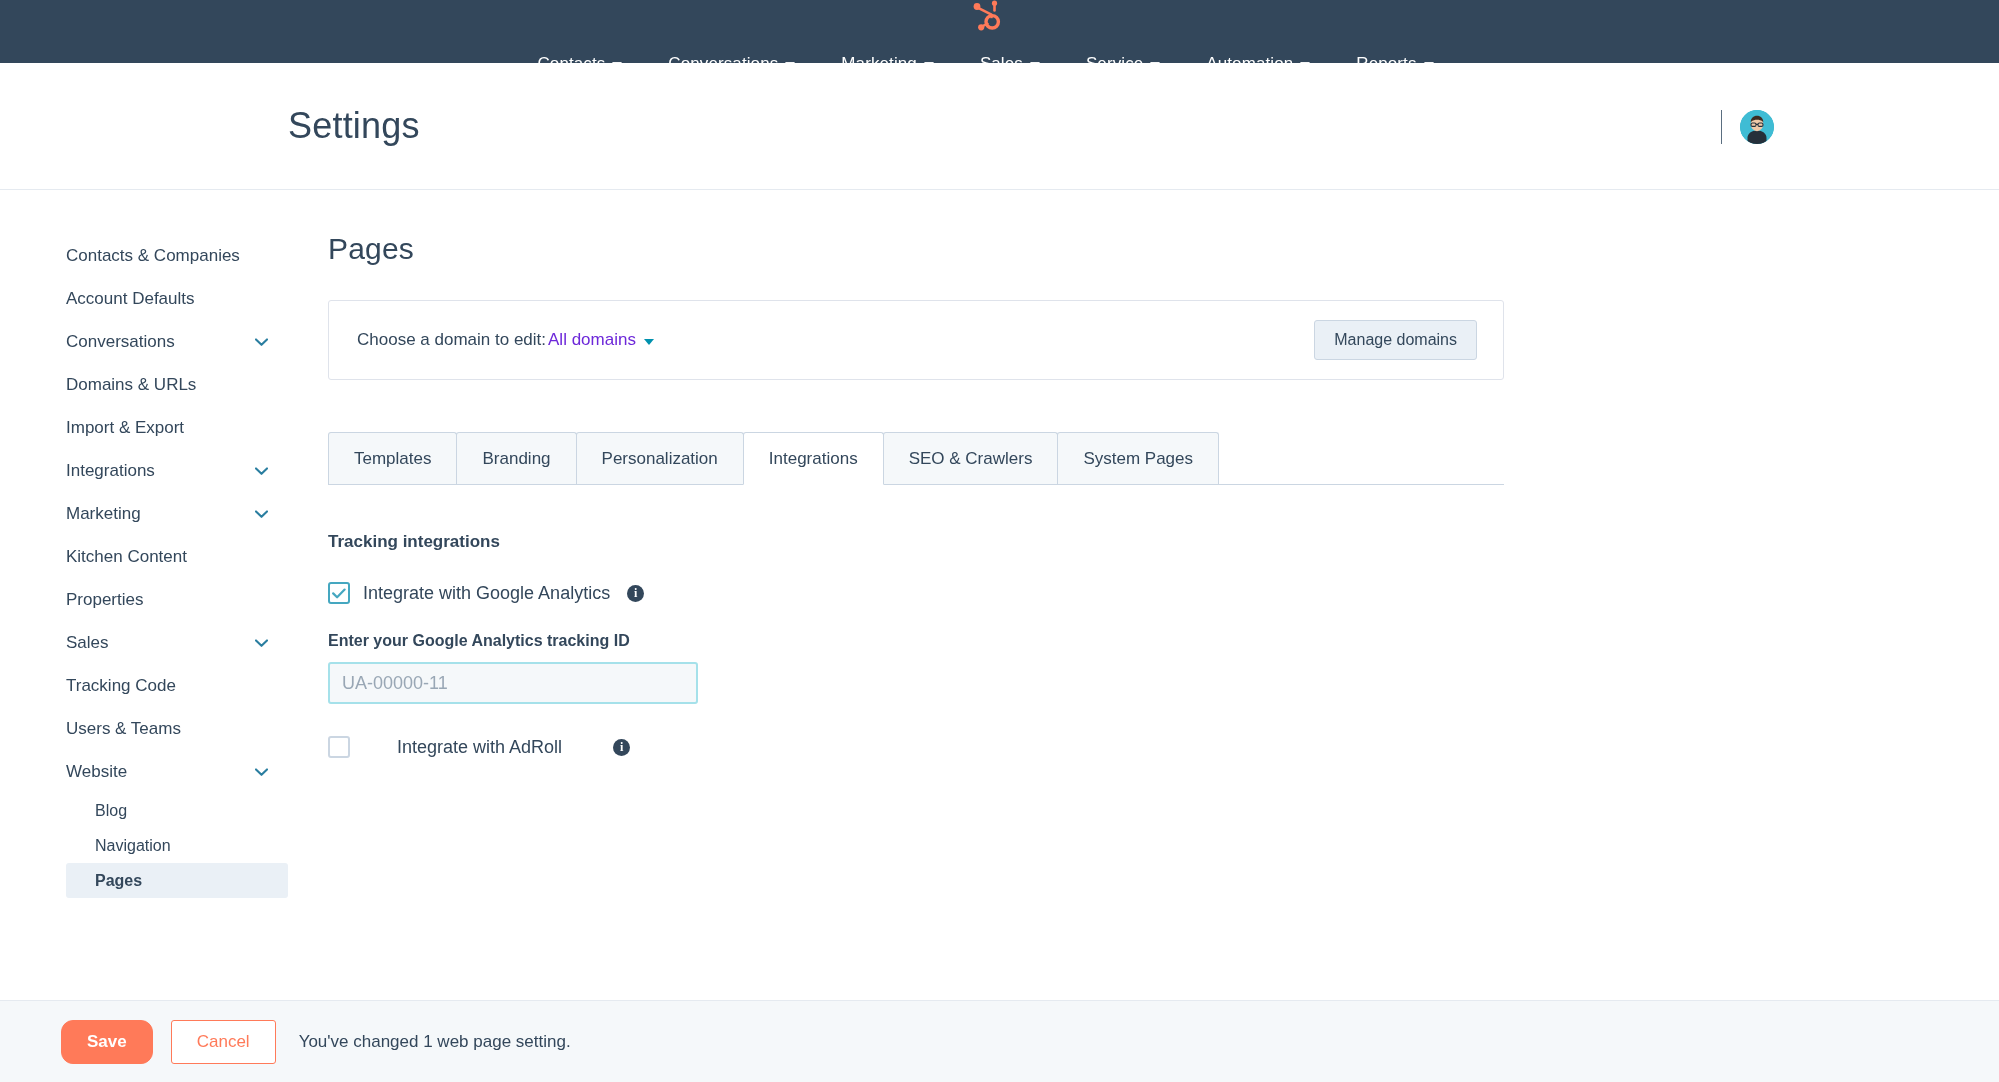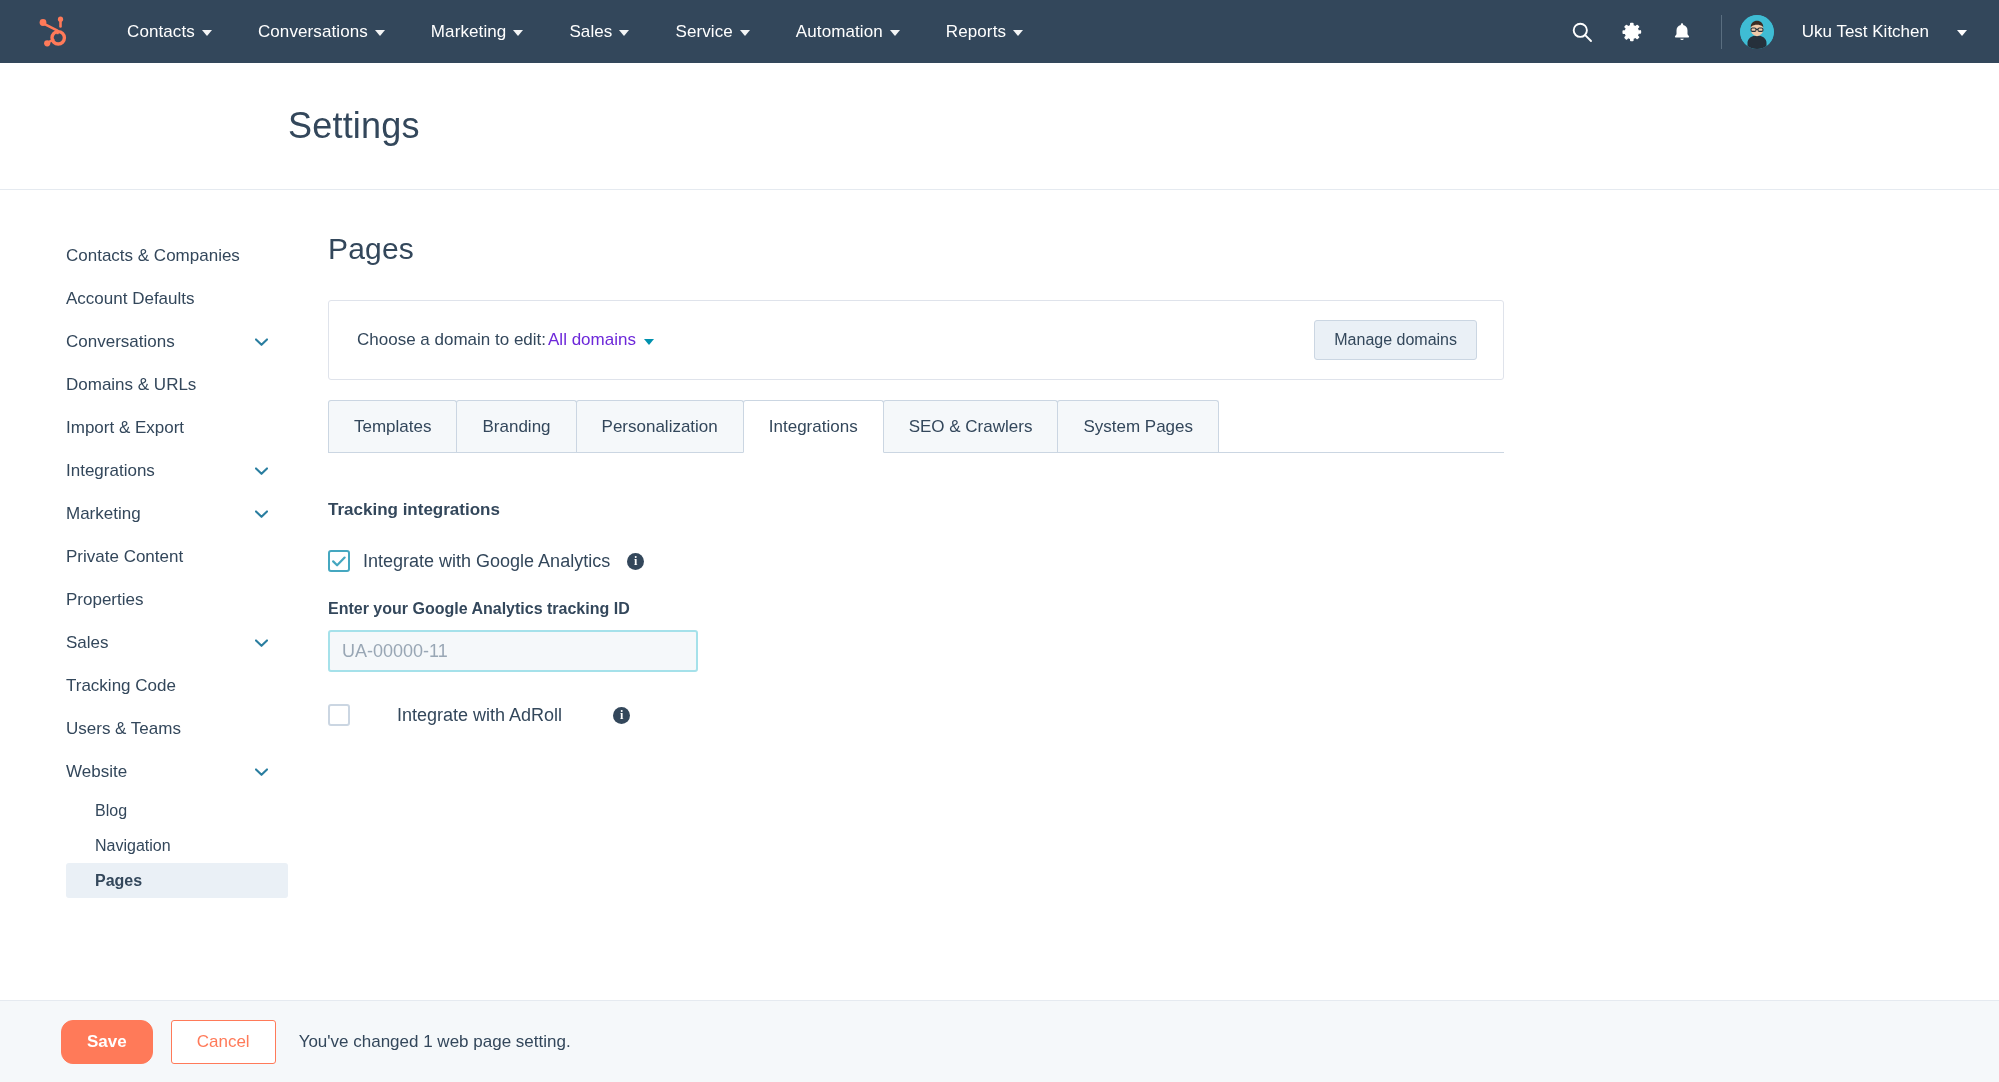--- a/index.html
+++ b/index.html
@@ -20,6 +20,7 @@
     align-items: center;
     padding: 0 28px 0 0;
     position: relative;
+    flex-direction: column;
   }
   .logo-wrap {
     width: 104px;

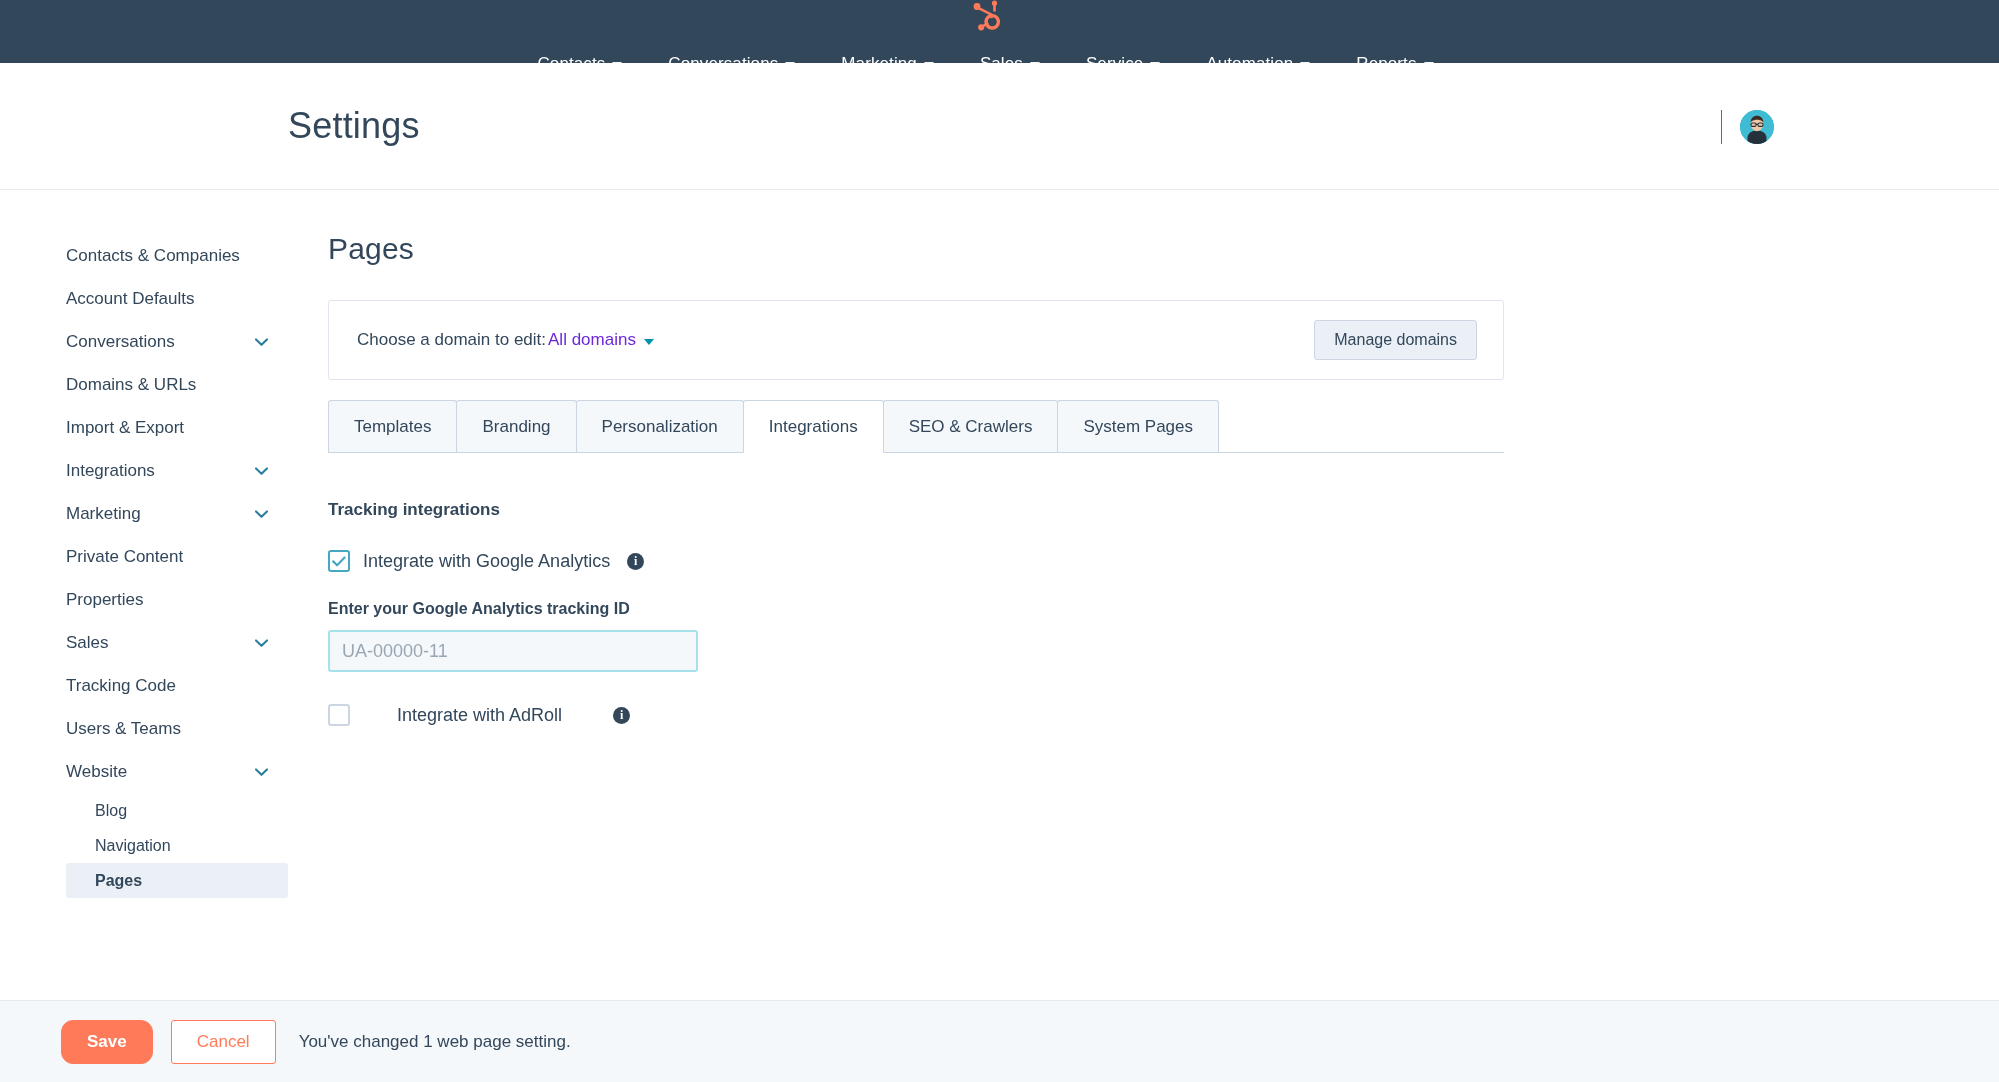--- a/index.html
+++ b/index.html
@@ -203,7 +203,7 @@
 
   
   .tabs {
-    margin-top: 20px;
+    margin-top: 52px;
     display: flex;
     align-items: flex-end;
     width: 1176px;

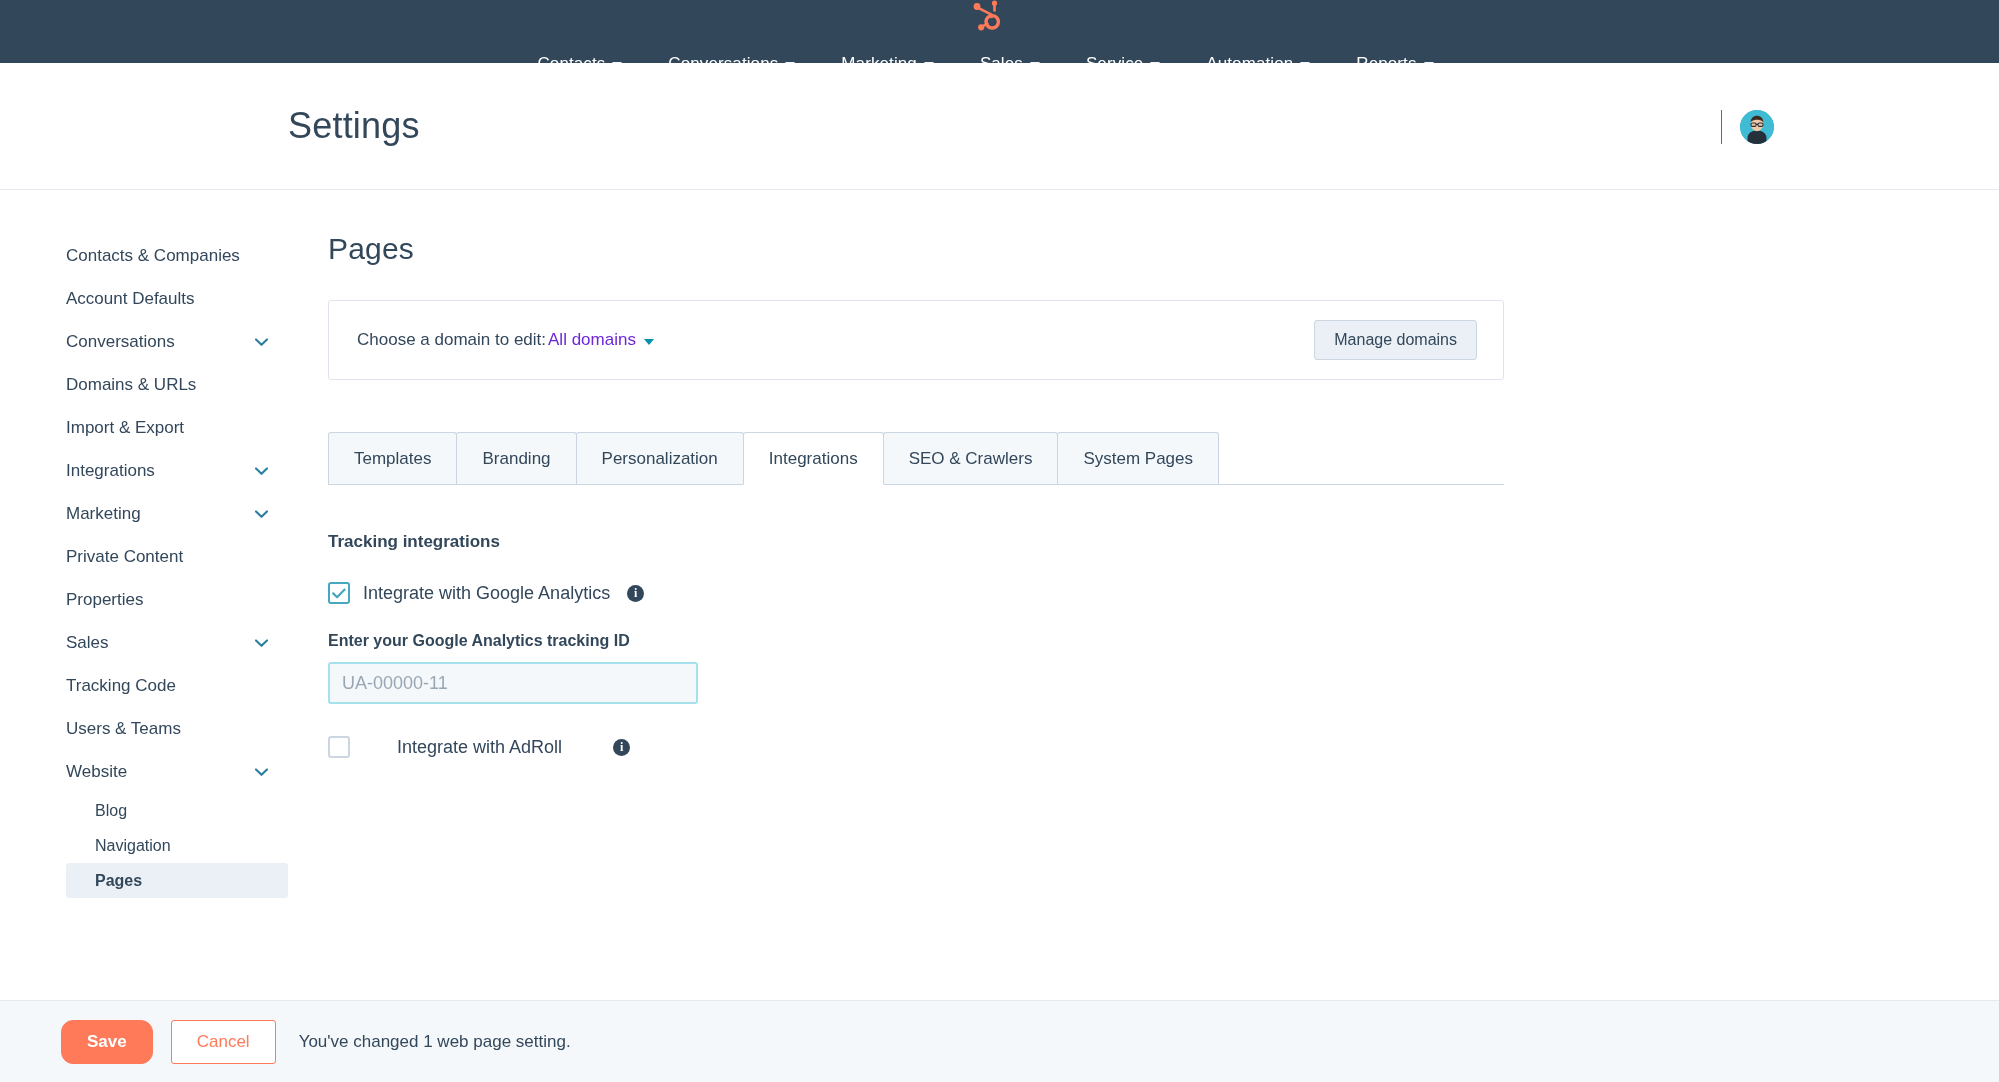--- a/index.html
+++ b/index.html
@@ -470,7 +470,7 @@
           </svg>
       </div>
       <div class="side-item">
-        <span class="side-label">Private Content</span>
+        <span class="side-label">Kitchen Content</span>
       </div>
       <div class="side-item">
         <span class="side-label">Properties</span>

